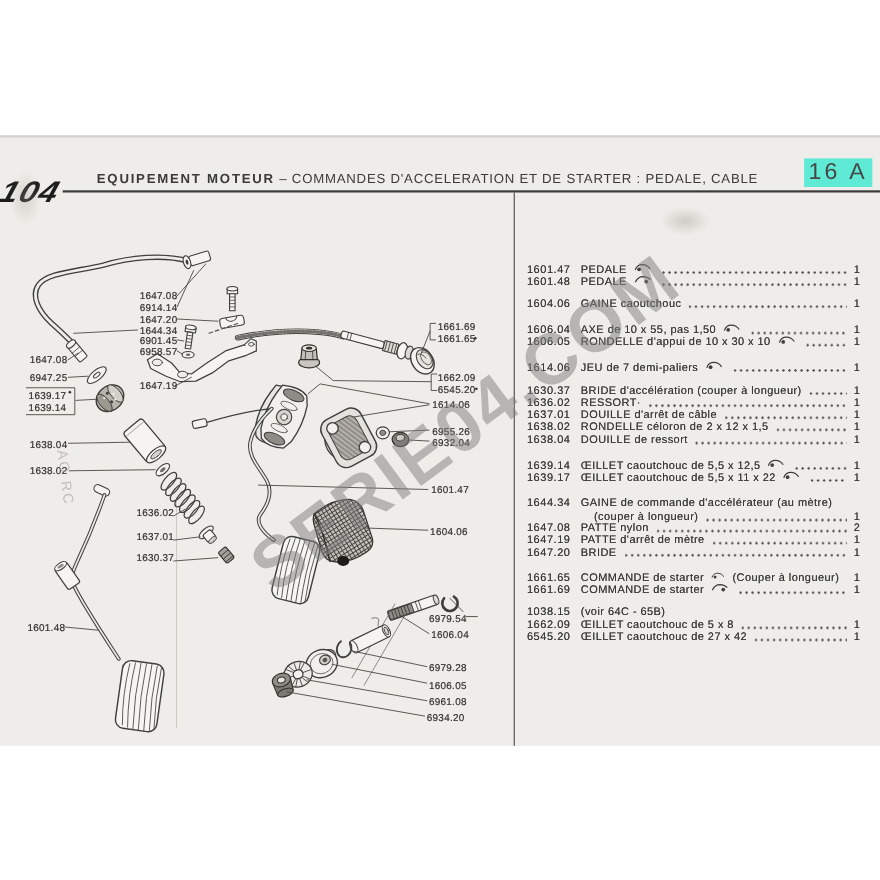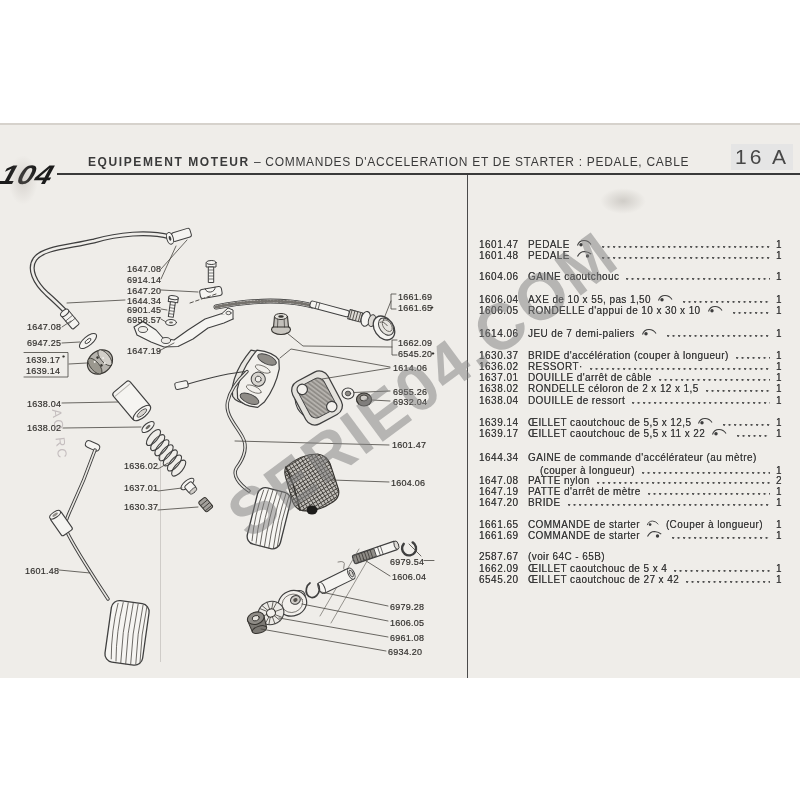--- a/index.html
+++ b/index.html
@@ -10,7 +10,7 @@
 .hdr span{letter-spacing:0.7px}
 .logo104{position:absolute;left:3px;top:160px;font-size:27px;font-weight:bold;font-style:italic;color:#1c1c1c;transform:skewX(-18deg) scaleX(1.1);letter-spacing:1px}
 .hline{position:absolute;left:57px;top:173px;width:743px;height:2px;background:#3a3a3a}
-.pnum{position:absolute;left:731px;top:144px;width:62px;height:26px;background:#e5e5e5;color:#474747;font-size:21px;letter-spacing:3px;text-align:center;line-height:26px}
+.pnum{position:absolute;left:731px;top:144px;width:62px;height:26px;background:#5eead4;color:#474747;font-size:21px;letter-spacing:3px;text-align:center;line-height:26px}
 .vline{position:absolute;left:467px;top:175px;width:1px;height:503px;background:#4a4a4a}
 .r{position:absolute;left:479px;width:303px;display:flex;align-items:baseline;font-size:10px;line-height:11px;color:#3a3a3a;letter-spacing:0.4px;white-space:nowrap;text-shadow:0 0 0.45px rgba(58,58,58,0.85)}
 .n{width:49px;flex:none;letter-spacing:0.5px}

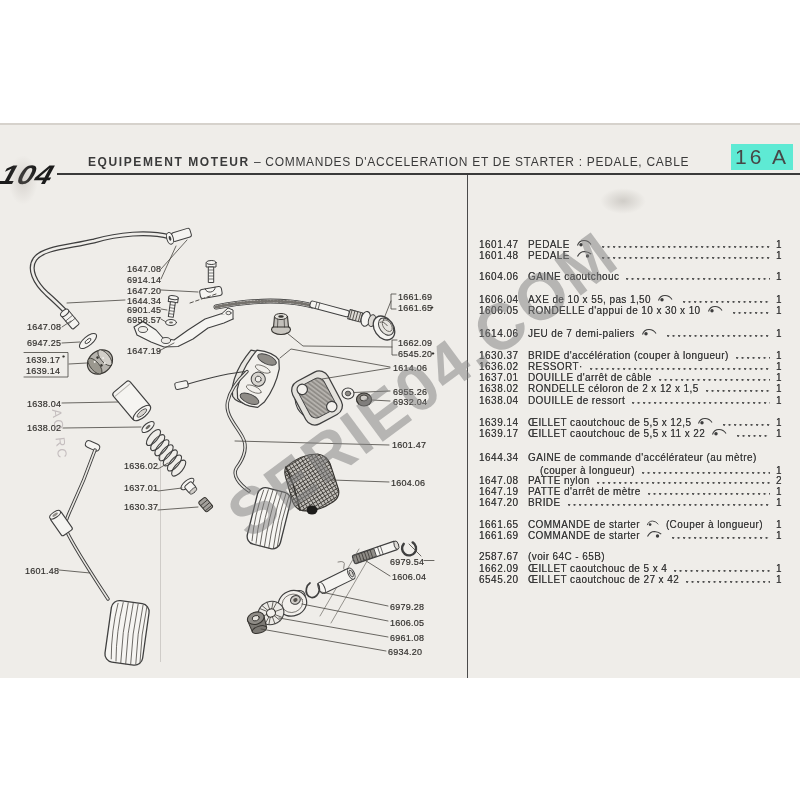--- a/index.html
+++ b/index.html
@@ -216,7 +216,7 @@
   </div>
 
 <div class="r" style="top:551px">
-    <span class="n">2587.67</span>
+    <span class="n">1038.15</span>
     <span class="d">(voir 64C - 65B)</span>
     <span class="nod"></span>
     <span class="q"></span>

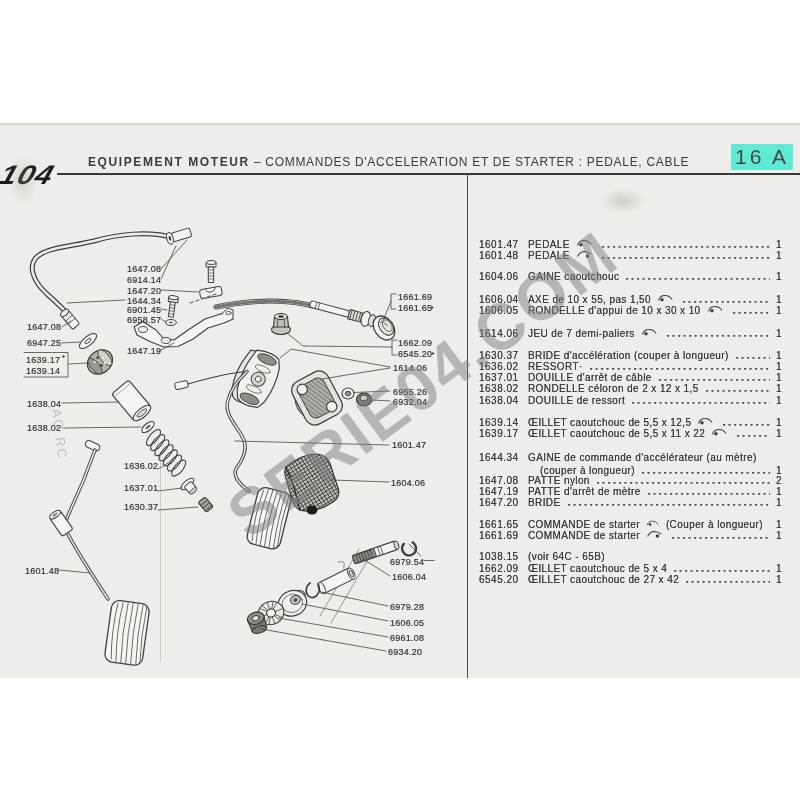--- a/index.html
+++ b/index.html
@@ -224,7 +224,7 @@
 
 <div class="r" style="top:563px">
     <span class="n">1662.09</span>
-    <span class="d">ŒILLET caoutchouc de 5 x 4</span>
+    <span class="d">ŒILLET caoutchouc de 5 x 8</span>
     <span class="dots"></span>
     <span class="q">1</span>
   </div>

